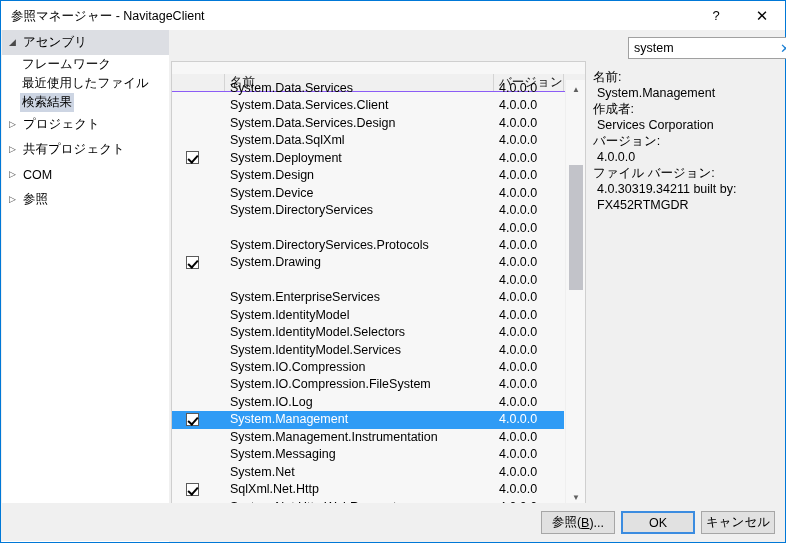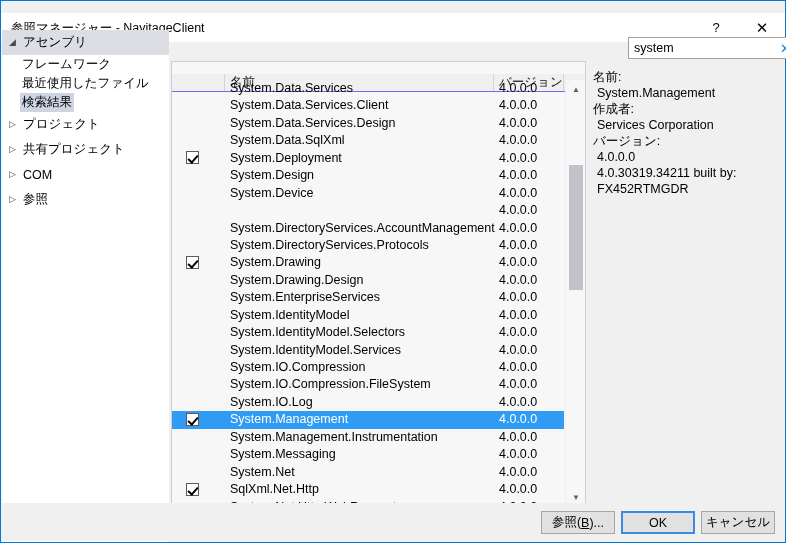--- a/index.html
+++ b/index.html
@@ -27,7 +27,7 @@
   
   #titlebar {
     position: absolute;
-    left: 0; top: 12px;
+    left: 0; top: 0;
     width: 784px; height: 29px;
     background: #ffffff;
     box-sizing: border-box;

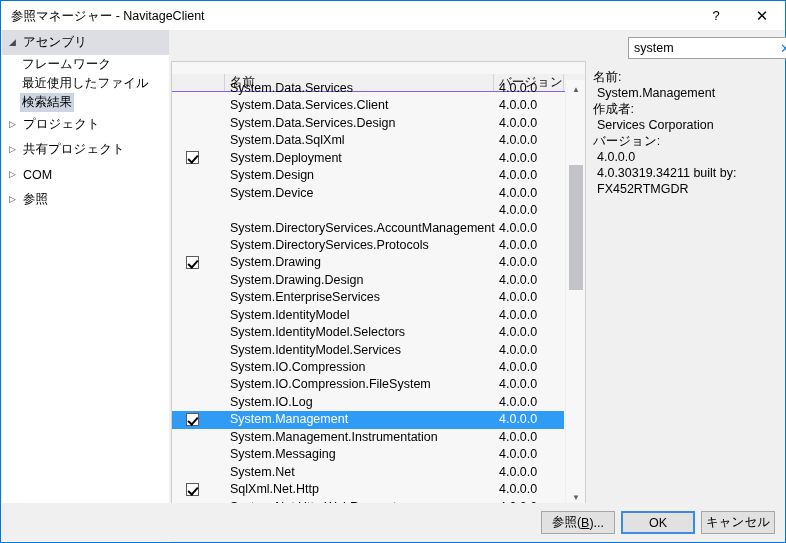--- a/index.html
+++ b/index.html
@@ -523,6 +523,7 @@
         <div class="detail-value">Services Corporation</div>
         <div class="detail-label">バージョン:</div>
         <div class="detail-value">4.0.0.0</div>
+        <div class="detail-label">ファイル バージョン:</div>
         <div class="detail-value">4.0.30319.34211 built by:</div>
         <div class="detail-value">FX452RTMGDR</div>
       </div>

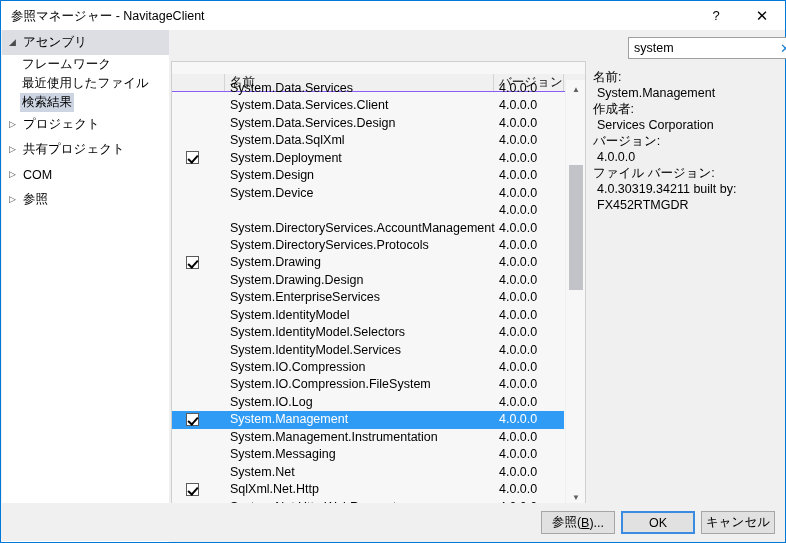--- a/index.html
+++ b/index.html
@@ -420,6 +420,7 @@
         </div>
         <div class="list-row">
           <div class="row-check"></div>
+          <div class="row-name">System.DirectoryServices</div>
           <div class="row-ver">4.0.0.0</div>
         </div>
         <div class="list-row">

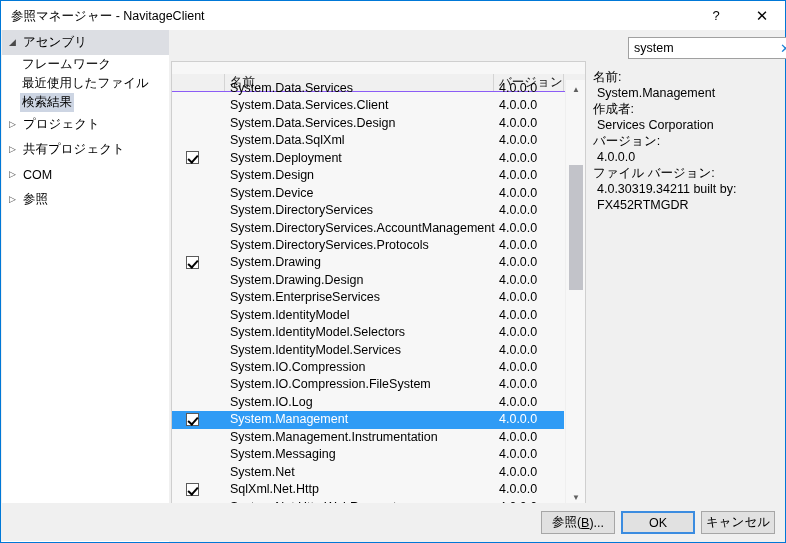--- a/index.html
+++ b/index.html
@@ -425,7 +425,6 @@
         </div>
         <div class="list-row">
           <div class="row-check"></div>
-          <div class="row-name">System.DirectoryServices.AccountManagement</div>
           <div class="row-ver">4.0.0.0</div>
         </div>
         <div class="list-row">

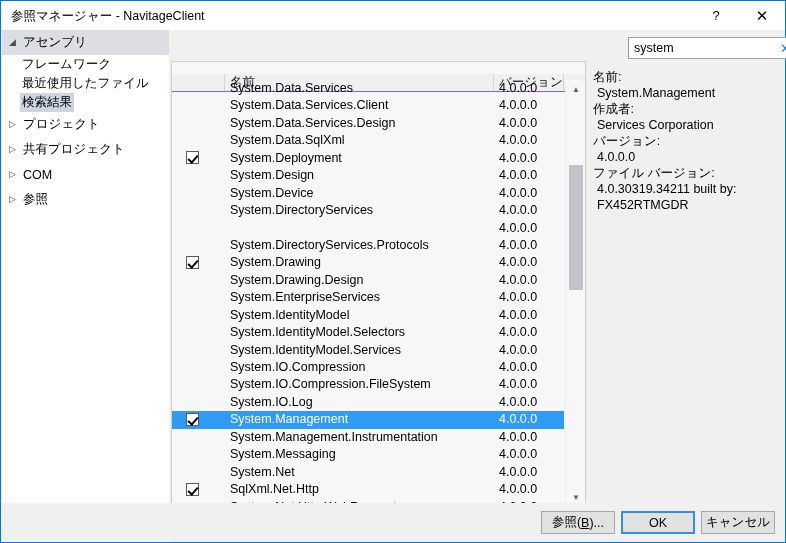--- a/index.html
+++ b/index.html
@@ -439,7 +439,6 @@
         </div>
         <div class="list-row">
           <div class="row-check"></div>
-          <div class="row-name">System.Drawing.Design</div>
           <div class="row-ver">4.0.0.0</div>
         </div>
         <div class="list-row">

